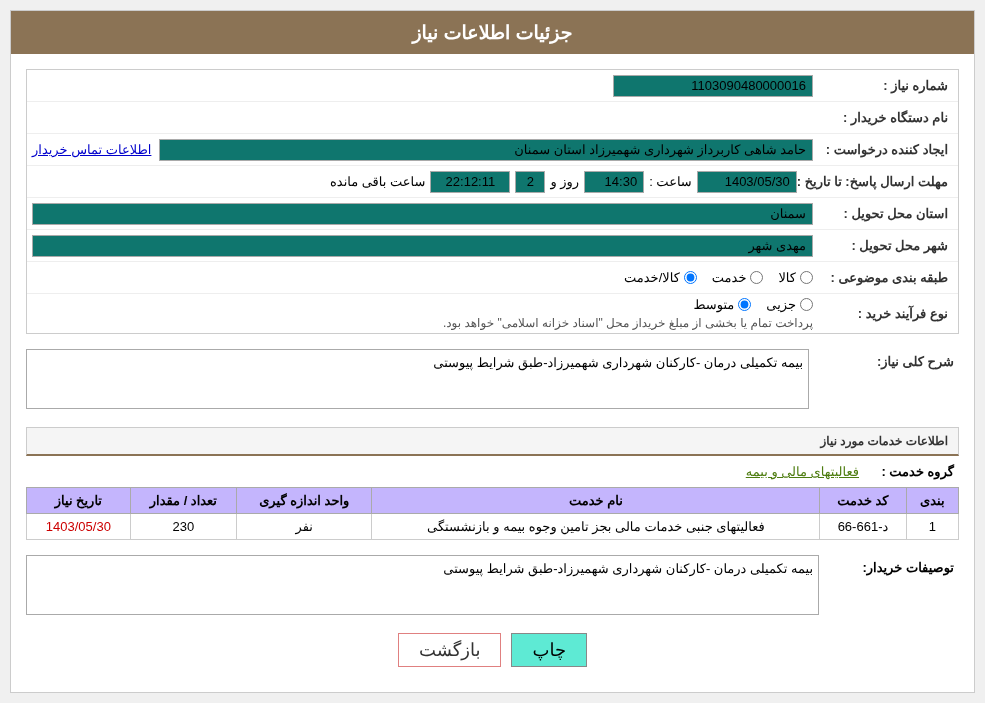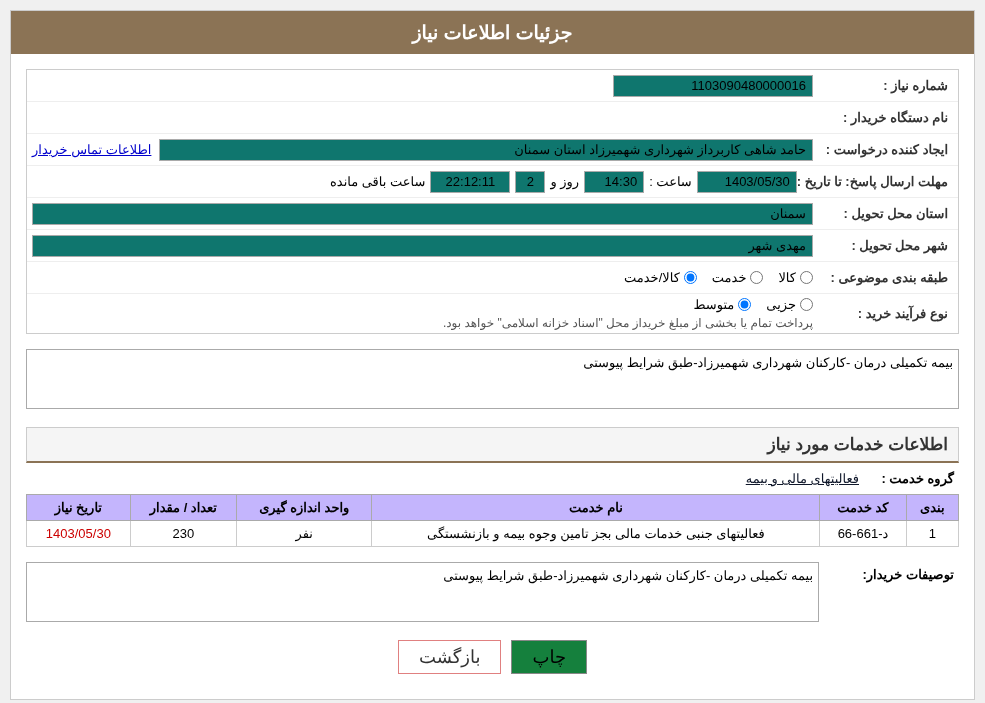--- a/index.html
+++ b/index.html
@@ -272,6 +272,7 @@
 
     <div style="margin-bottom:15px;">
       <div style="display:flex; align-items:flex-start; gap:10px;">
+        <span class="label" style="padding-top:5px;">شرح کلی نیاز:</span>
         <div class="watermark-container" style="flex:1; position:relative;">
           <textarea class="textarea-box" readonly="" style="">بیمه تکمیلی درمان -کارکنان شهرداری شهمیرزاد-طبق شرایط پیوستی</textarea>
         </div>

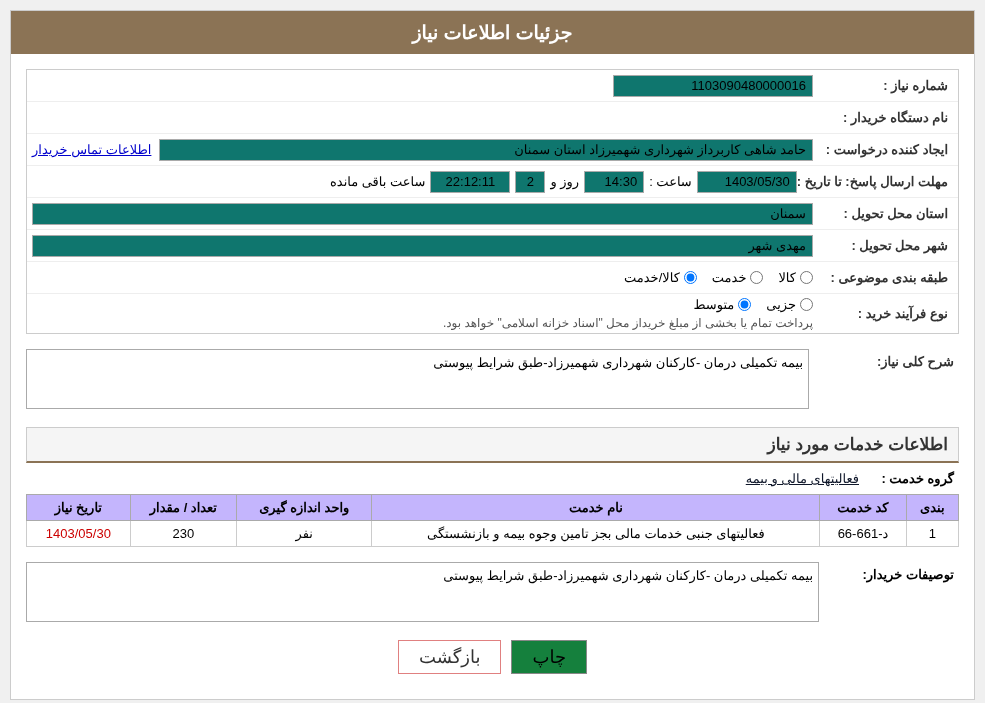--- a/index.html
+++ b/index.html
@@ -89,7 +89,7 @@
       border-bottom: 2px solid #8B7355;
       padding: 6px 10px;
       font-weight: bold;
-      font-size: 17px;
+      font-size: 12px;
       margin-bottom: 8px;
       color: #333;
     }

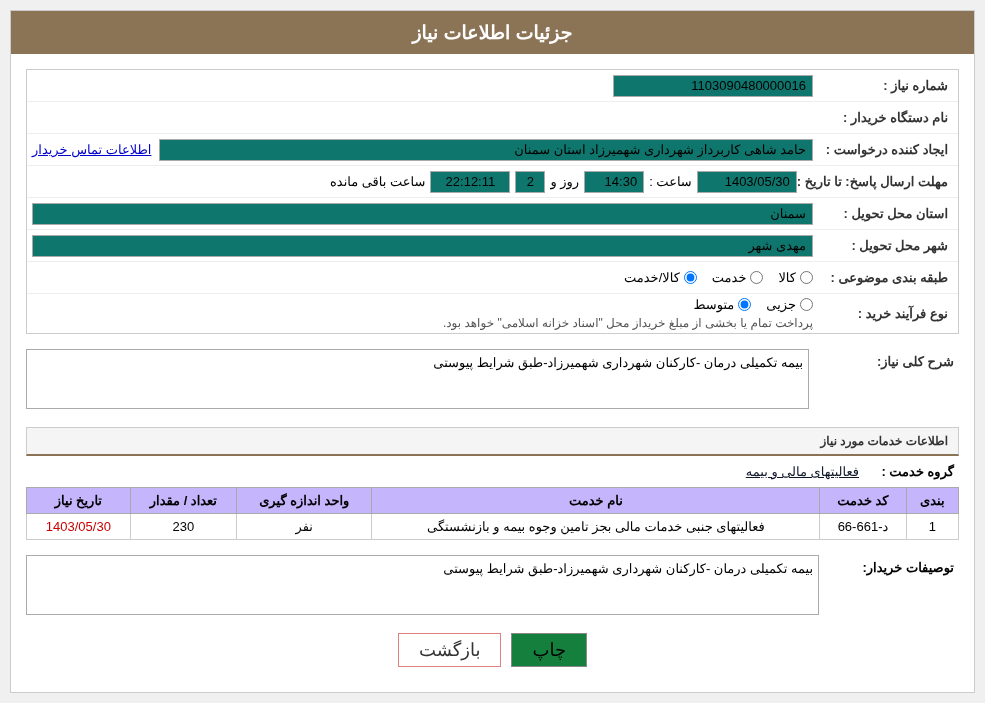--- a/index.html
+++ b/index.html
@@ -139,7 +139,7 @@
       padding-right: 5px;
     }
     .group-value {
-      color: #0f172a;
+      color: #4d7c0f;
       text-decoration: underline;
       cursor: pointer;
     }

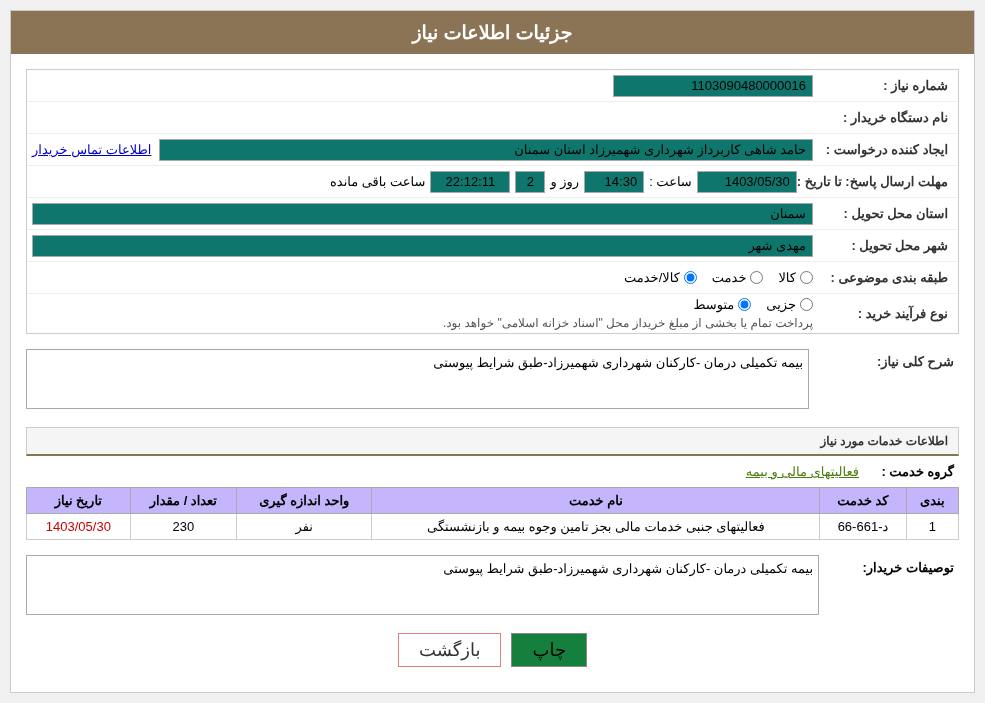--- a/index.html
+++ b/index.html
@@ -158,7 +158,7 @@
       font-size: 18px;
     }
     .btn-print {
-      background: #15803d;
+      background: #5eead4;
       border-color: #888;
     }
     .btn-back {

